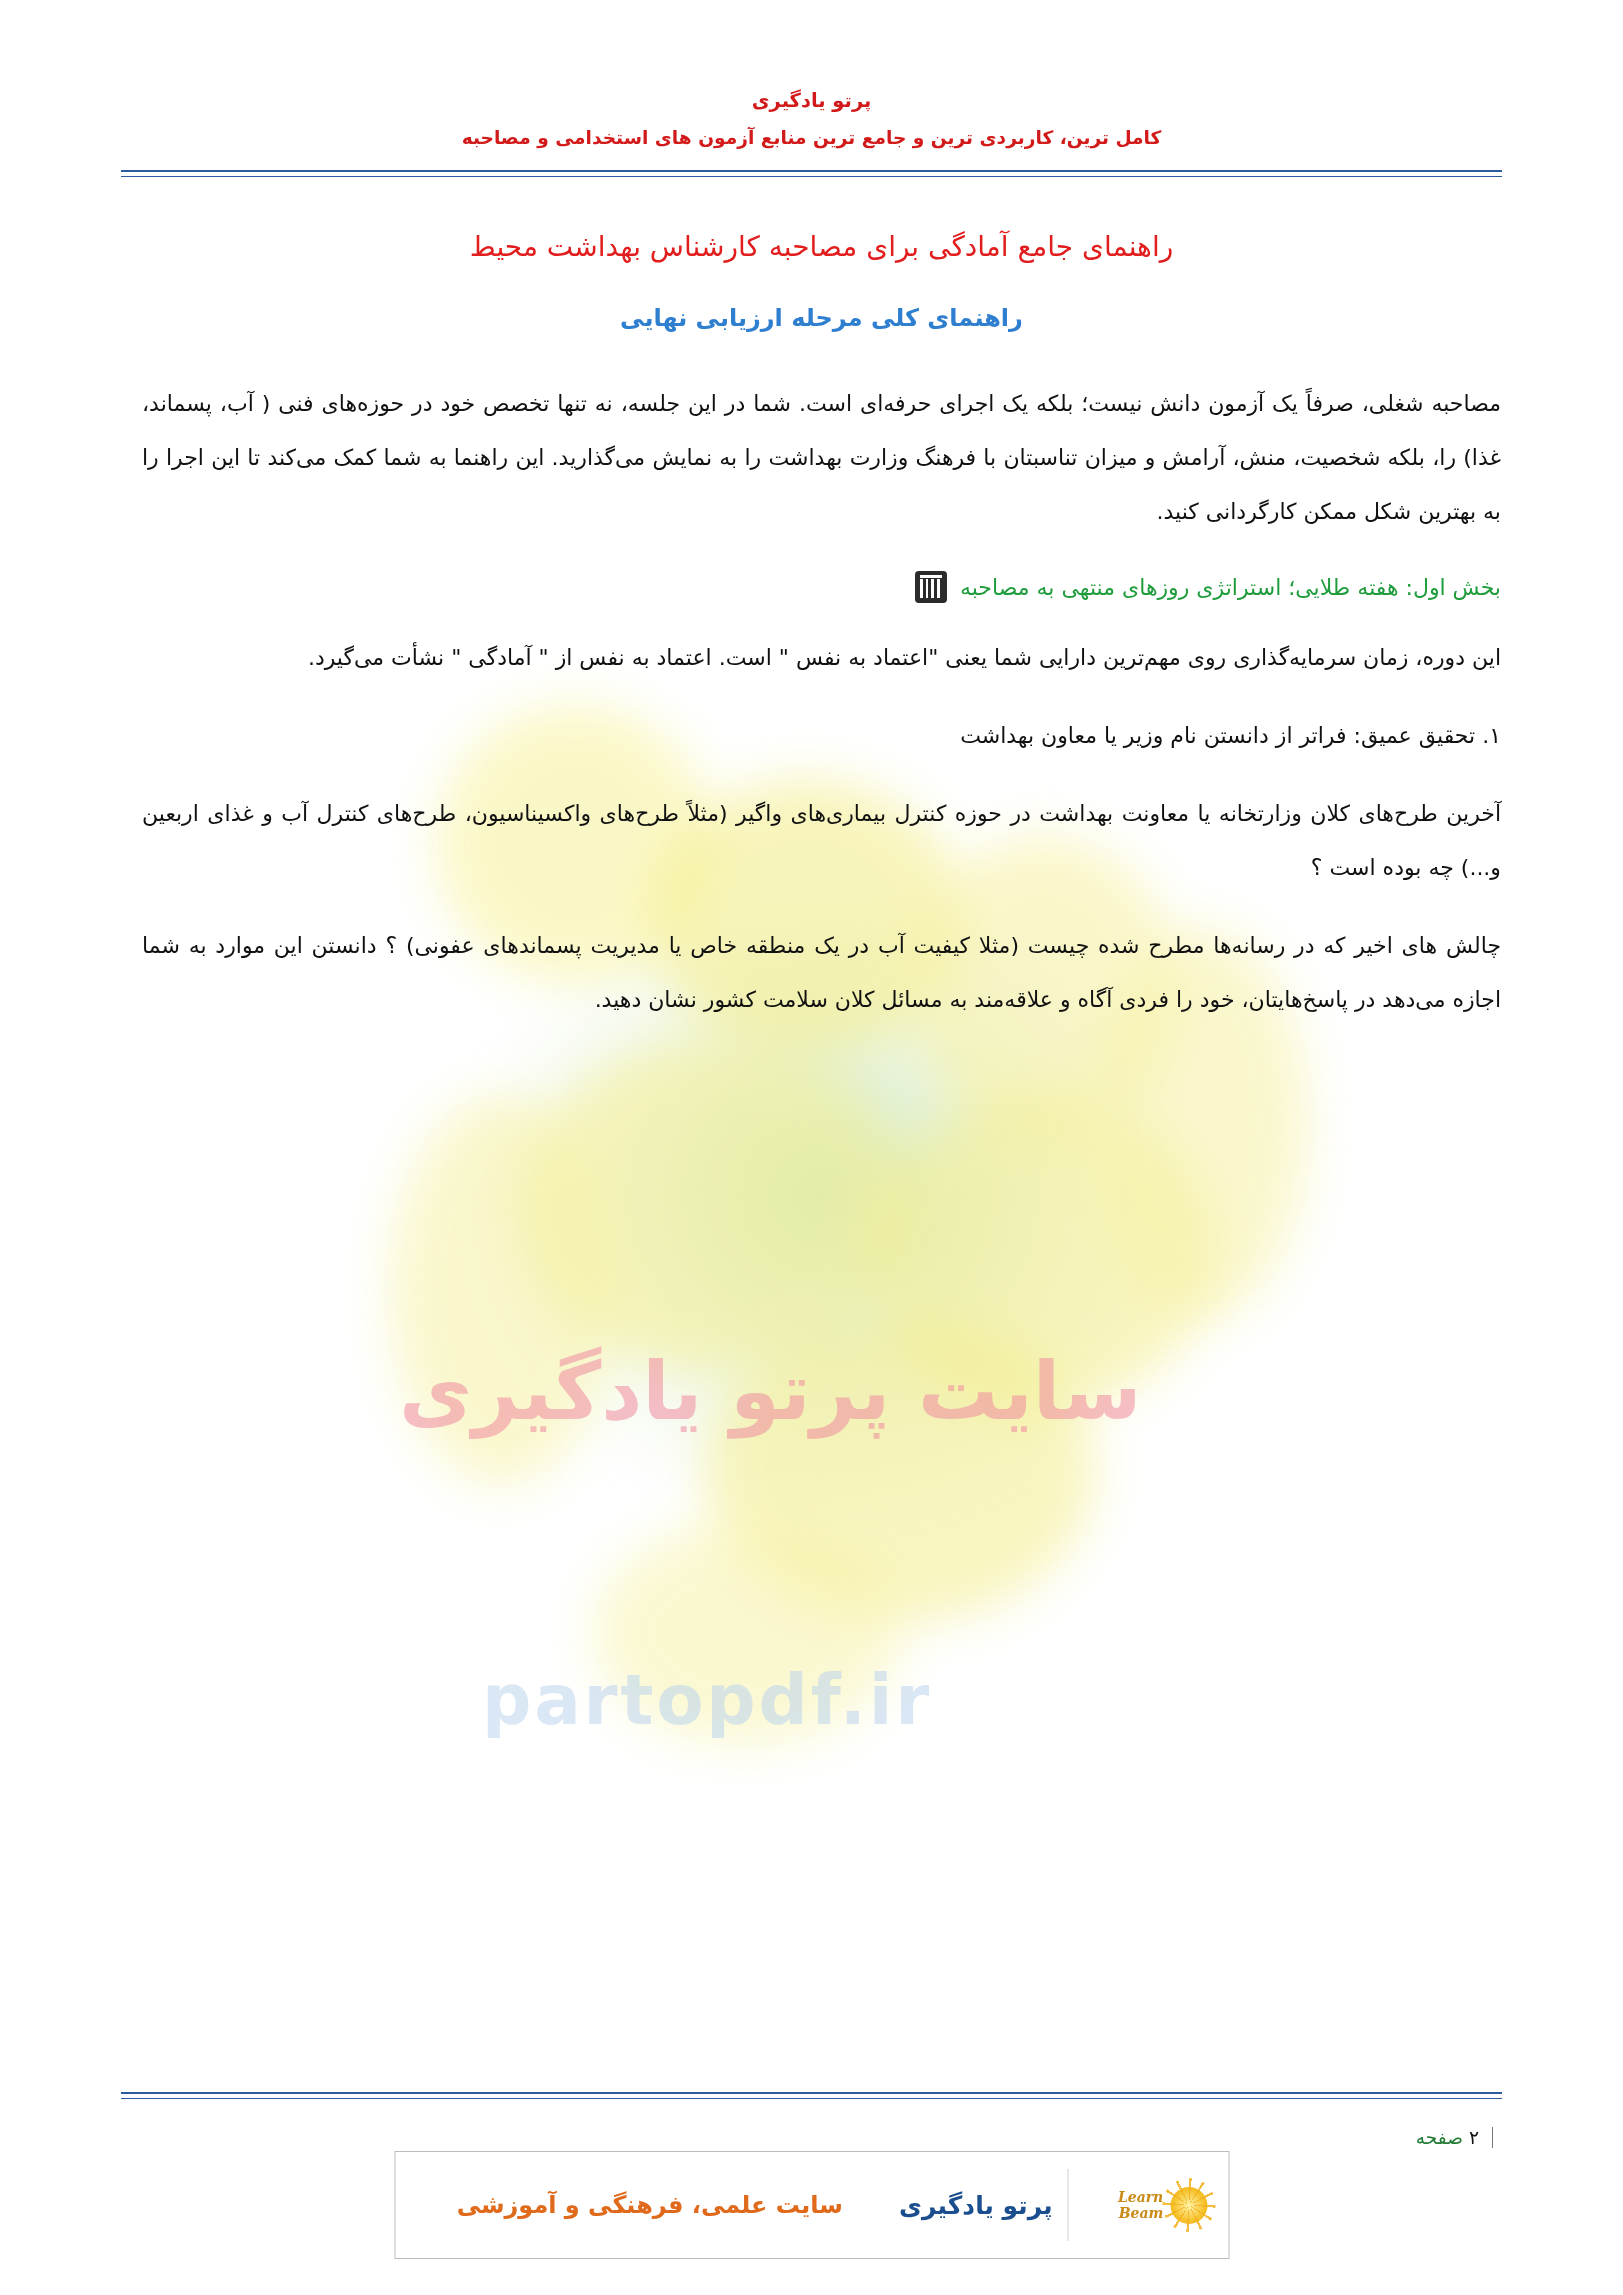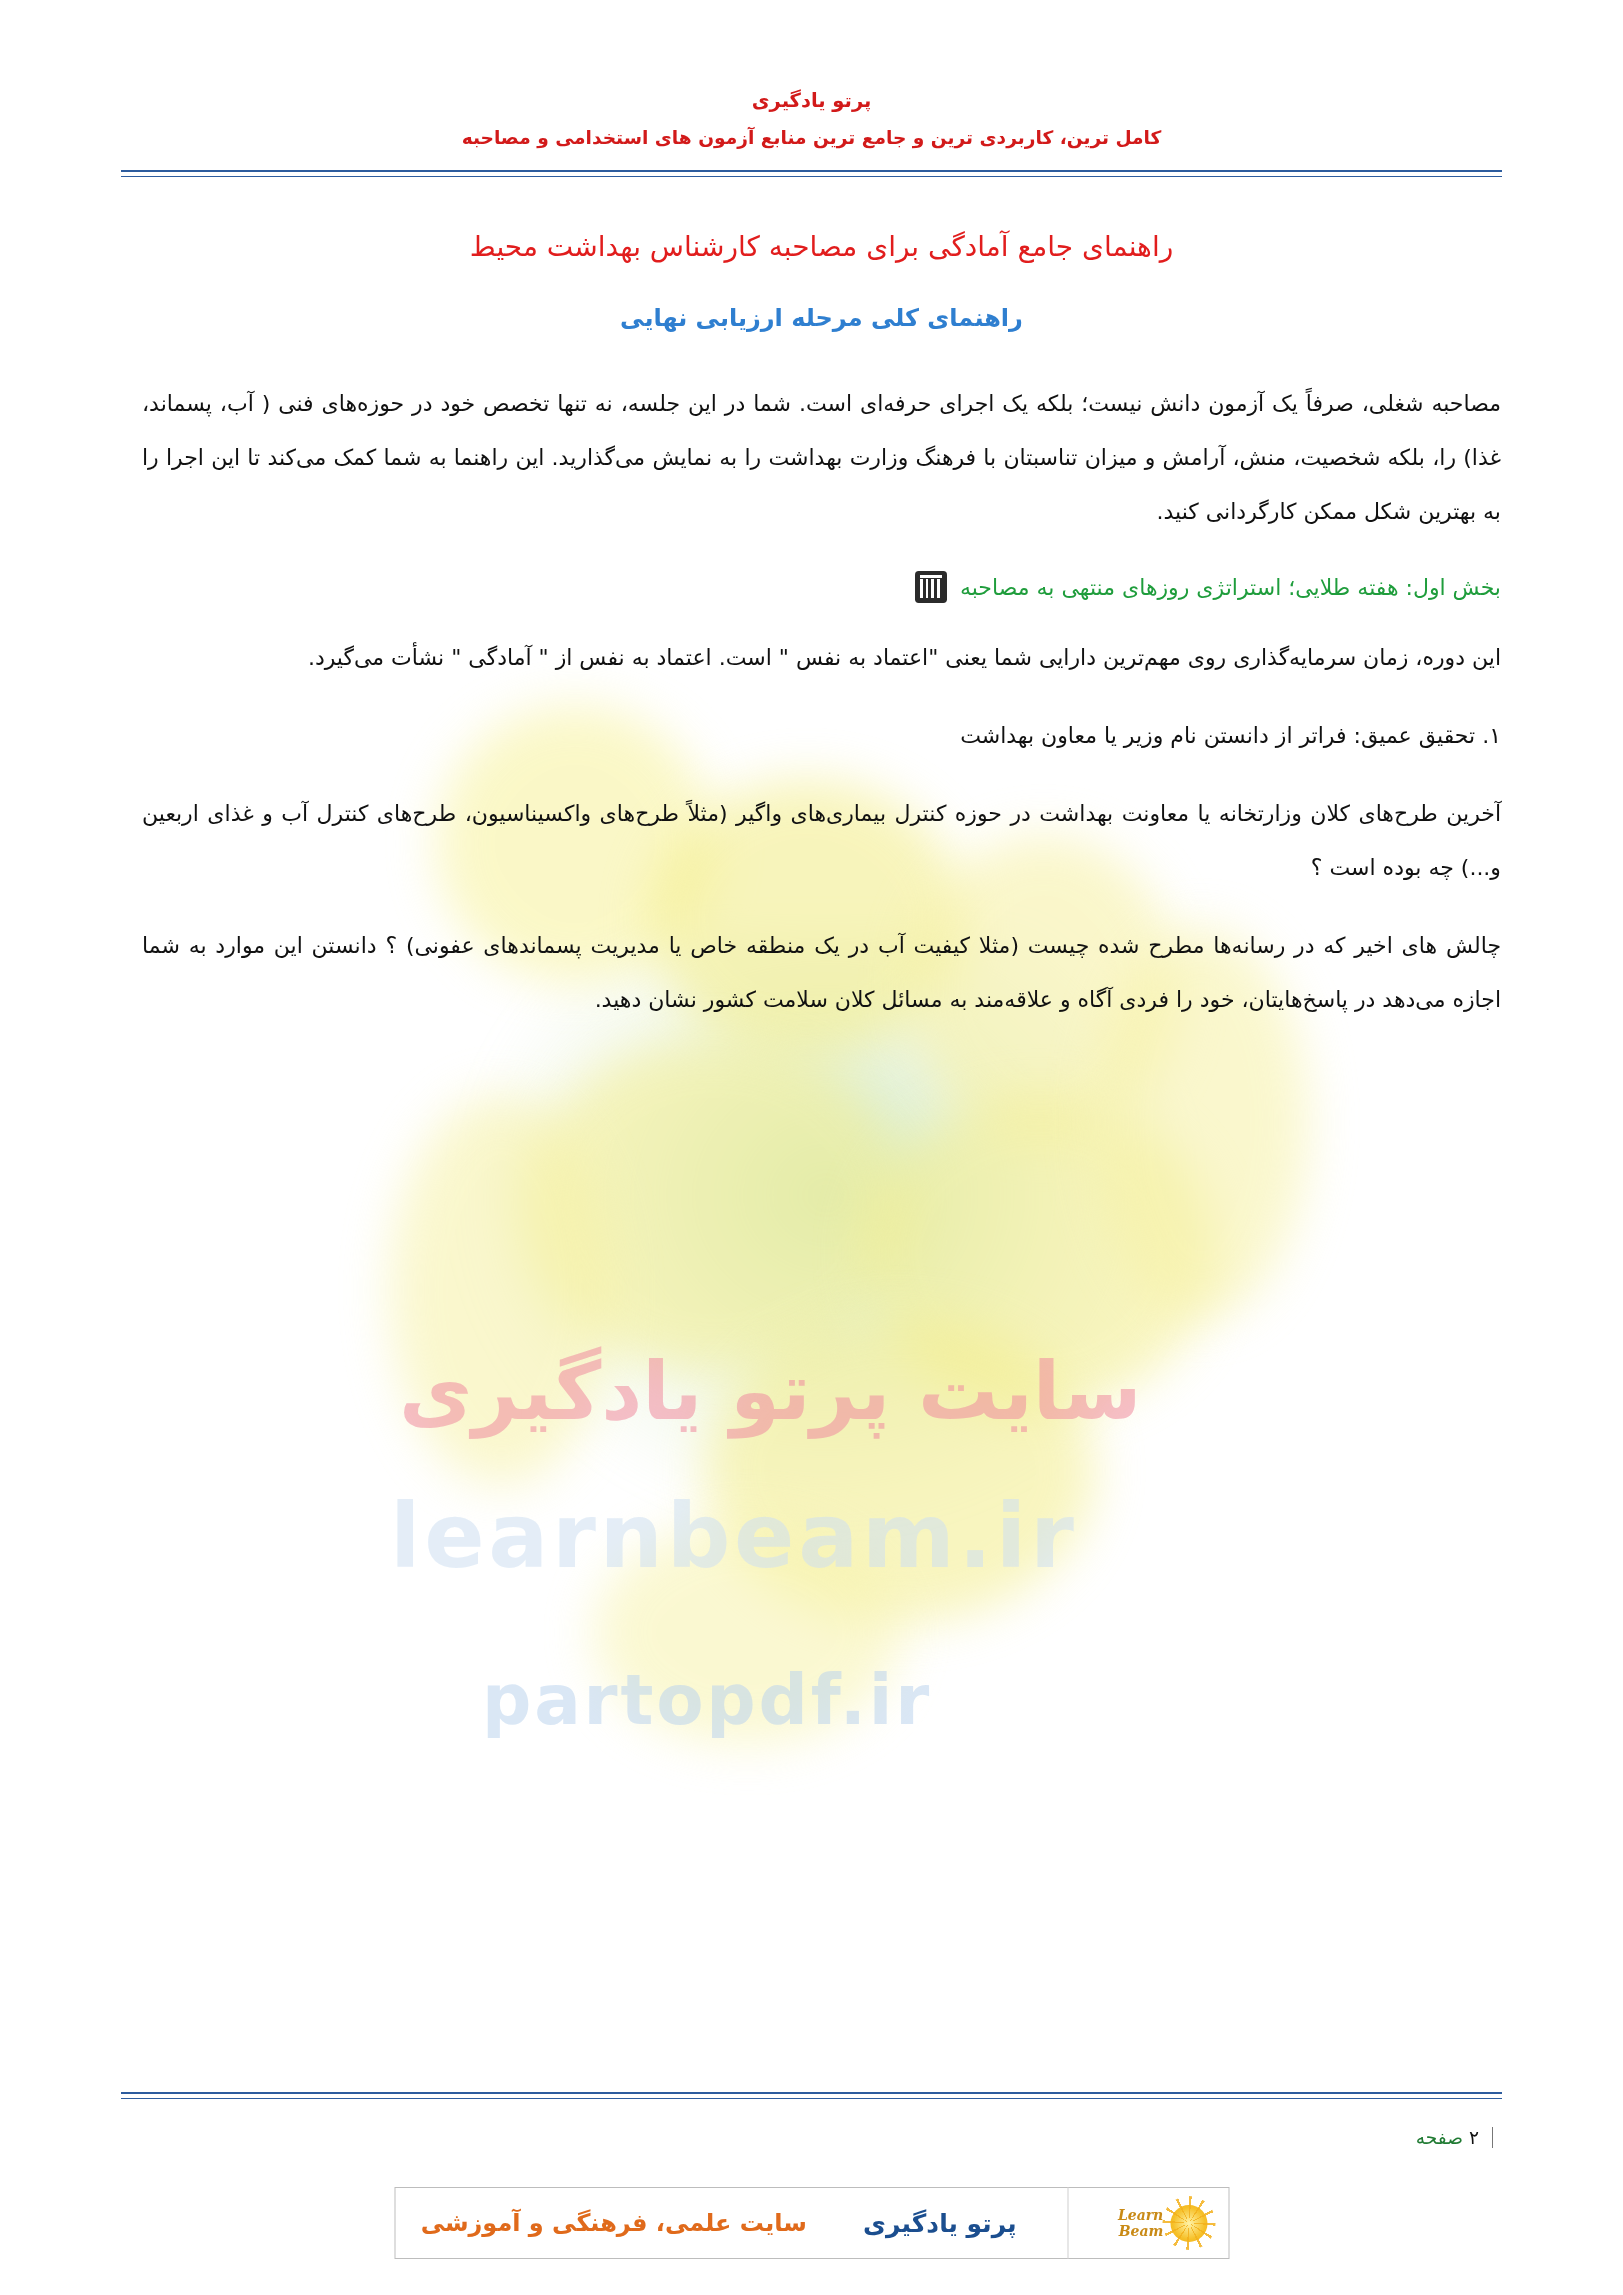--- a/index.html
+++ b/index.html
@@ -287,7 +287,6 @@
     <div class="wm-blob wm-b8"></div>
     <div class="wm-blob wm-b9"></div>
     <div class="wm-text wm-red">سایت پرتو یادگیری</div>
-    <div class="wm-text wm-learn">learnbeam.ir</div>
     <div class="wm-text wm-parto">partopdf.ir</div>
   </div>
 

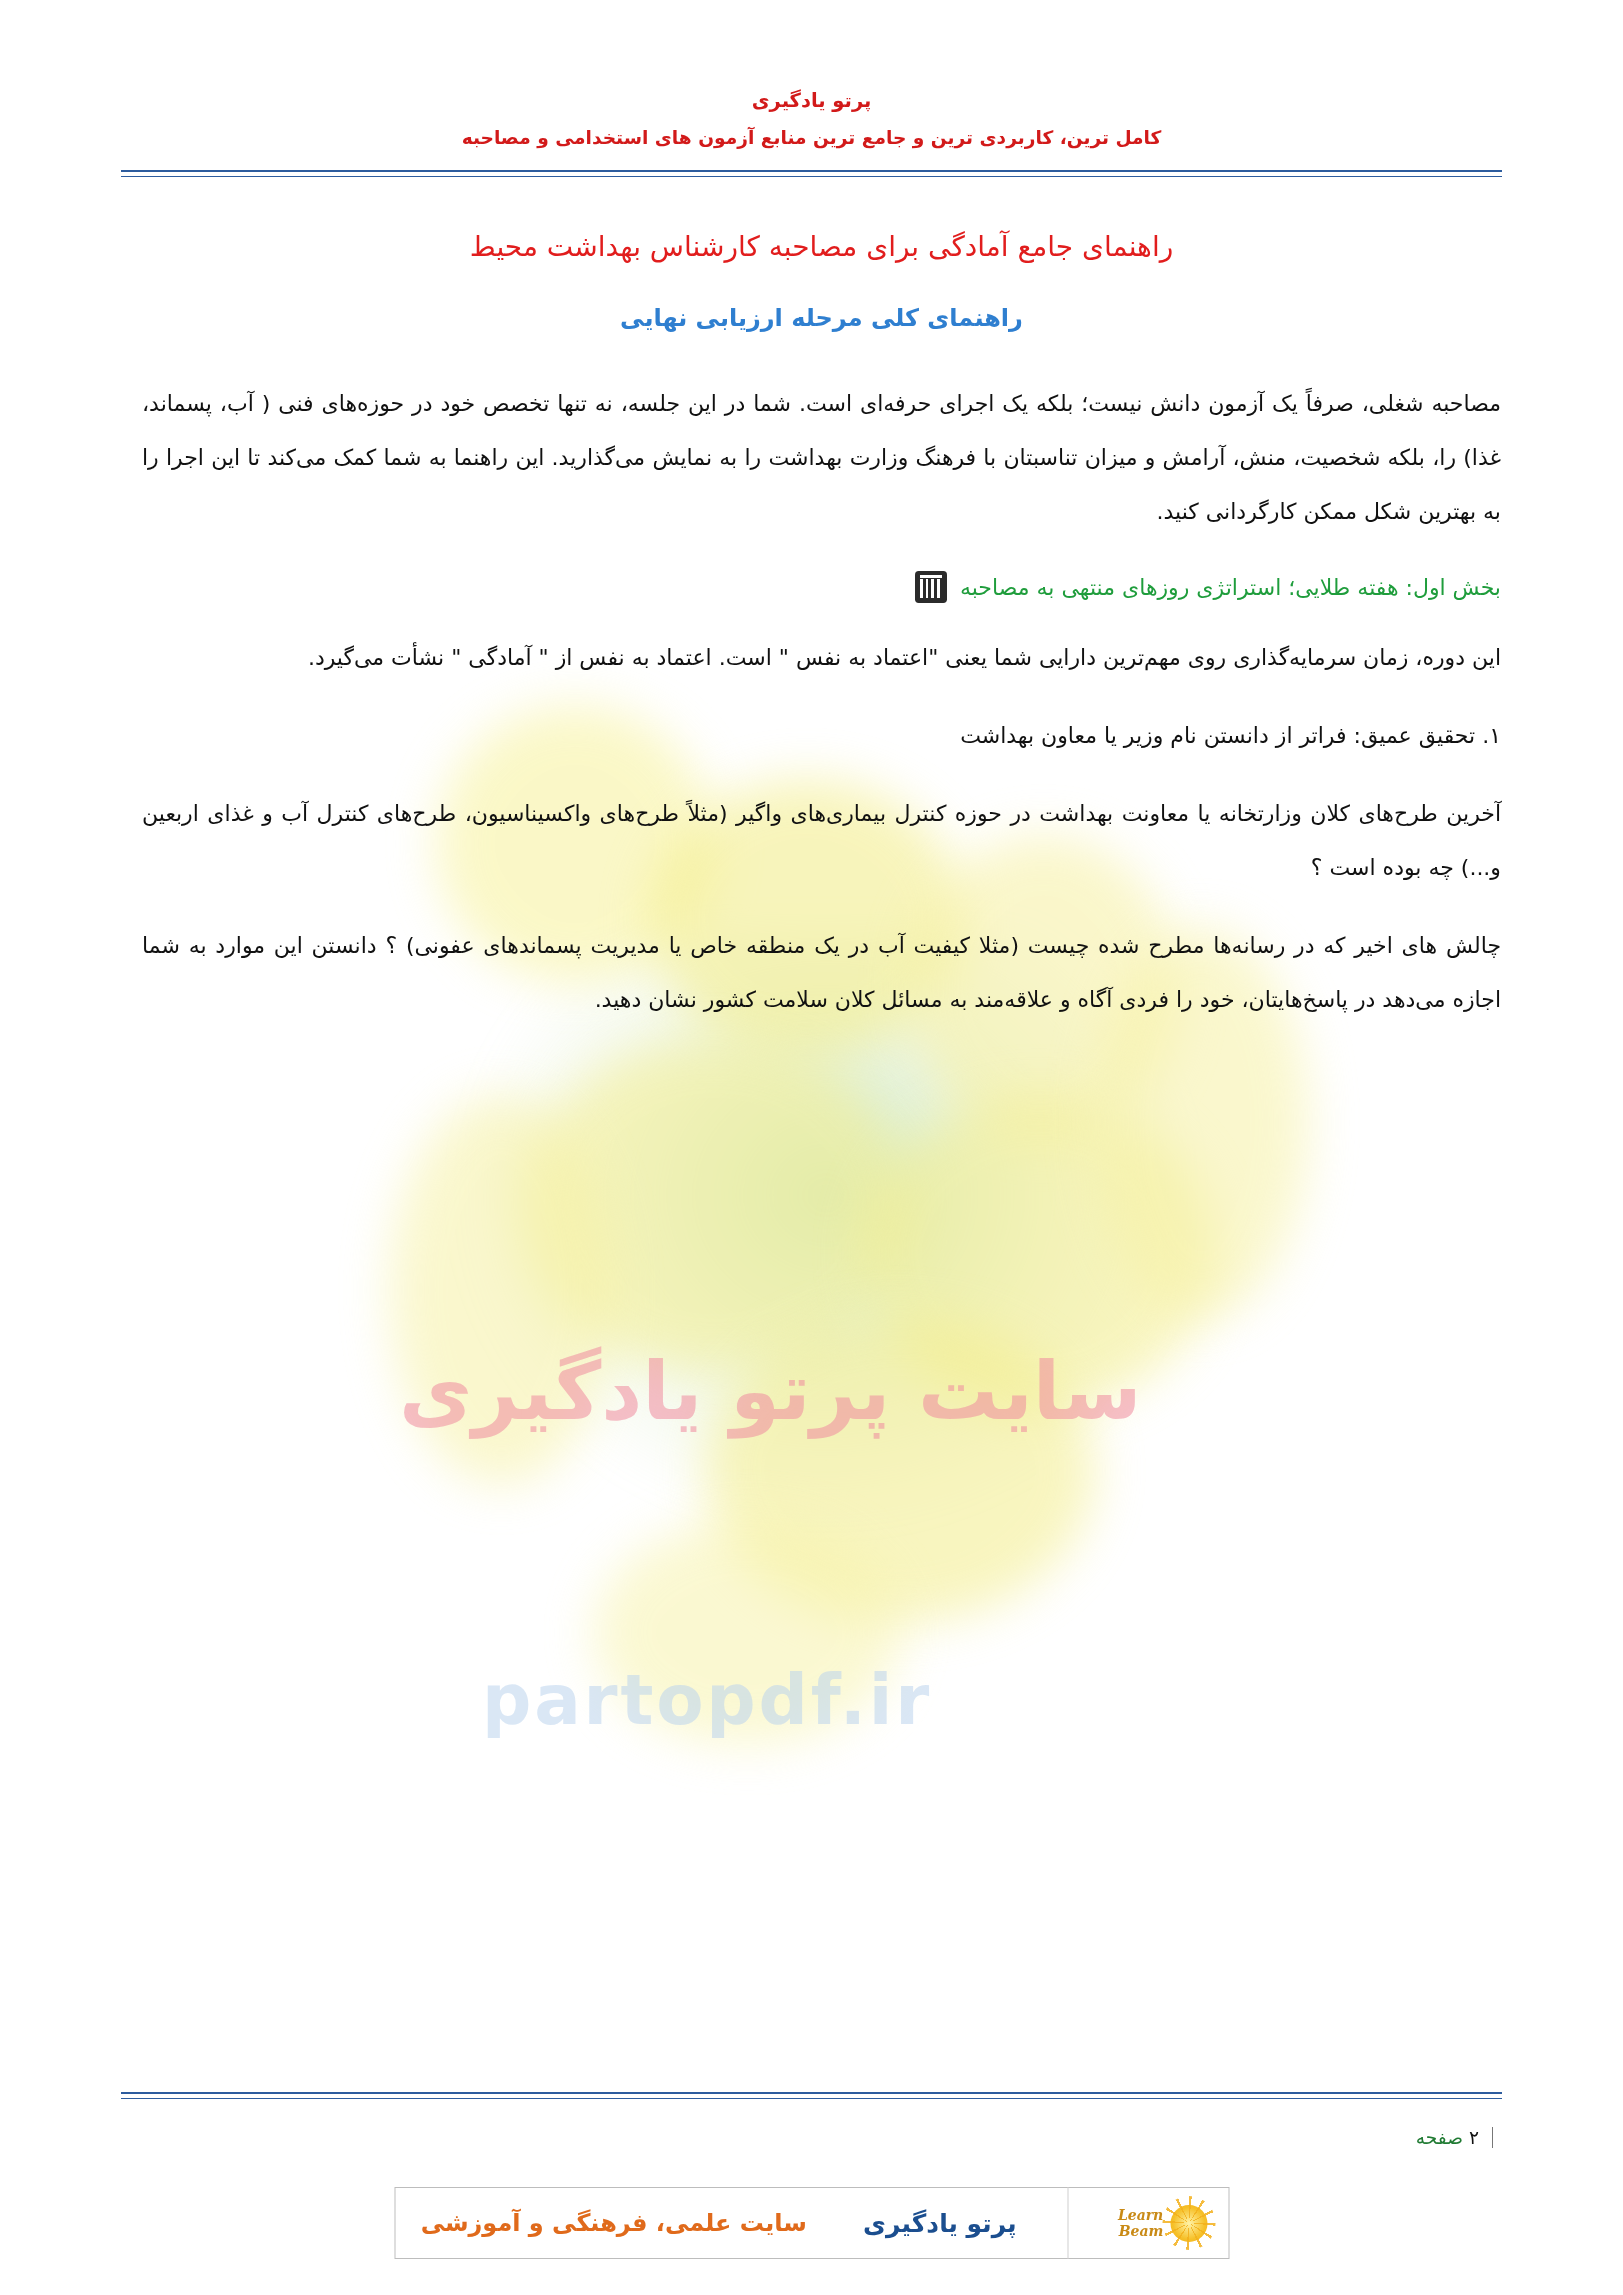--- a/index.html
+++ b/index.html
@@ -199,7 +199,7 @@
     transform: translateX(-50%);
     bottom: 37px;
     width: 835px;
-    height: 72px;
+    height: 108px;
     border: 0.9px solid #bdbdbd;
     background: #ffffff;
     display: flex;
@@ -208,7 +208,6 @@
     justify-content: space-between;
     box-sizing: border-box;
     padding: 0 20.4px;
-    gap: 36px;
   }
   .footer-slogan {
     color: #e06a1b;

